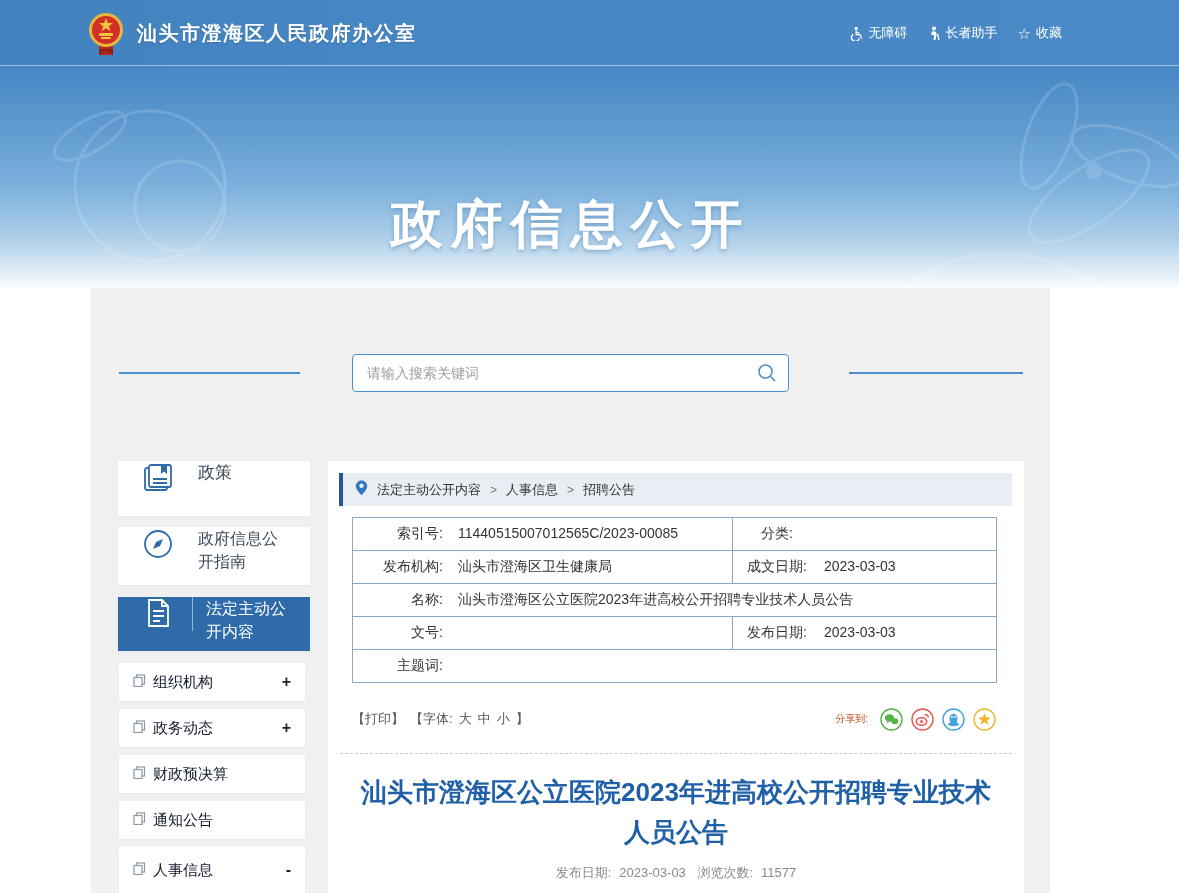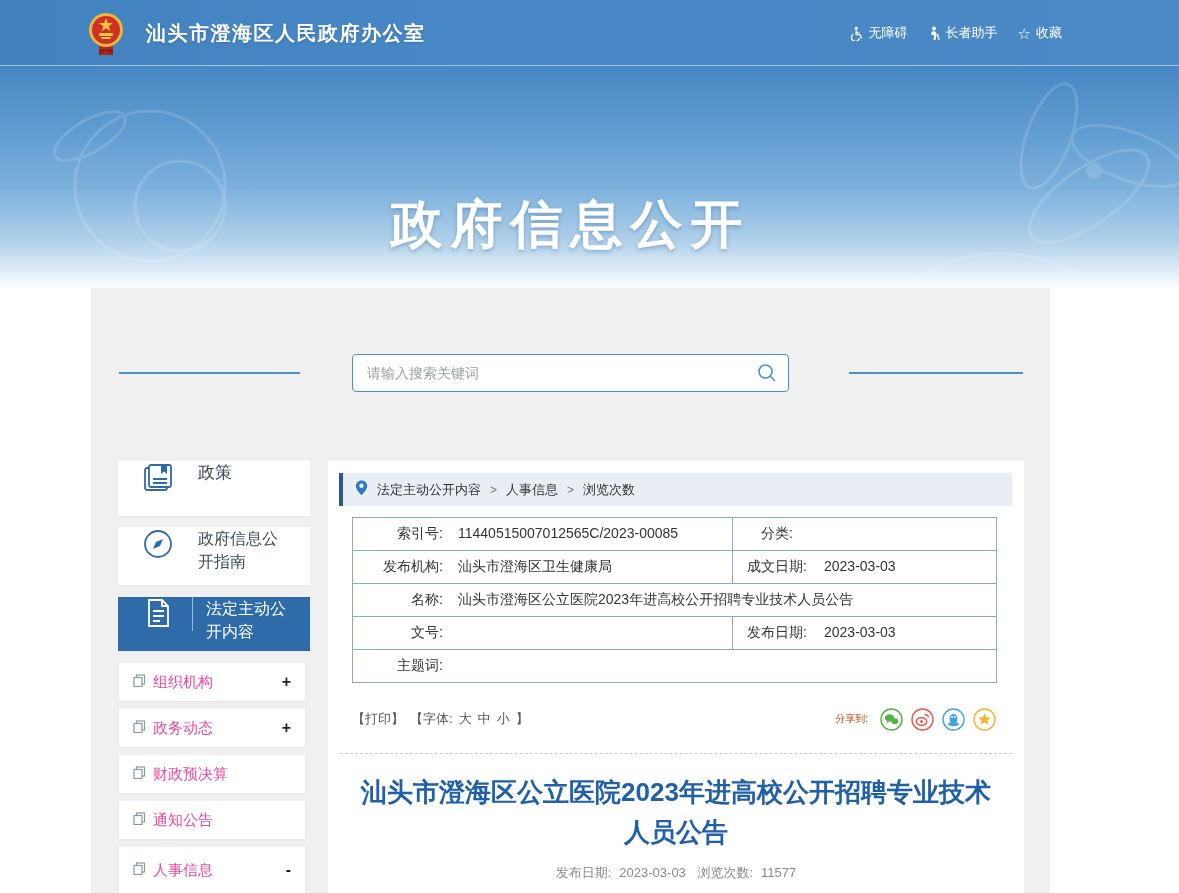--- a/index.html
+++ b/index.html
@@ -21,7 +21,7 @@
   .site-title {
     left:137px; top:0; height:66px; line-height:66px;
     color:#ffffff; font-size:20px; font-weight:bold; letter-spacing:1.5px;
-    text-shadow:0 1px 2px rgba(0,0,0,.15); white-space:nowrap;margin-left:9px;
+    text-shadow:0 1px 2px rgba(0,0,0,.15); white-space:nowrap;
   }
   .top-links {
     right:117px; top:0; height:66px; display:flex; align-items:center; gap:20px;

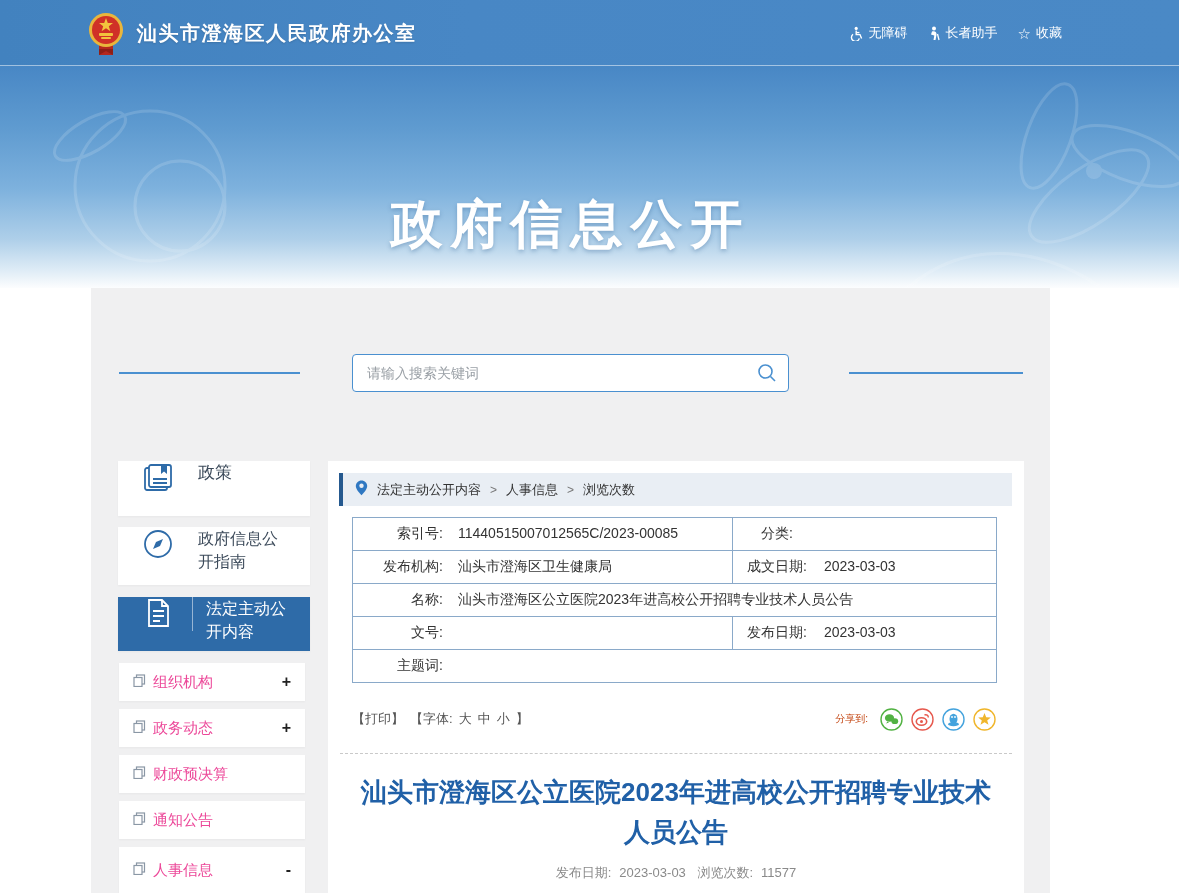--- a/index.html
+++ b/index.html
@@ -324,7 +324,7 @@
   <span class="crumb-sep">&gt;</span>
   <span class="crumb">人事信息</span>
   <span class="crumb-sep">&gt;</span>
-  <span class="crumb">浏览次数</span>
+  <span class="crumb">招聘公告</span>
 </nav>
 
 <table class="abs info-table">

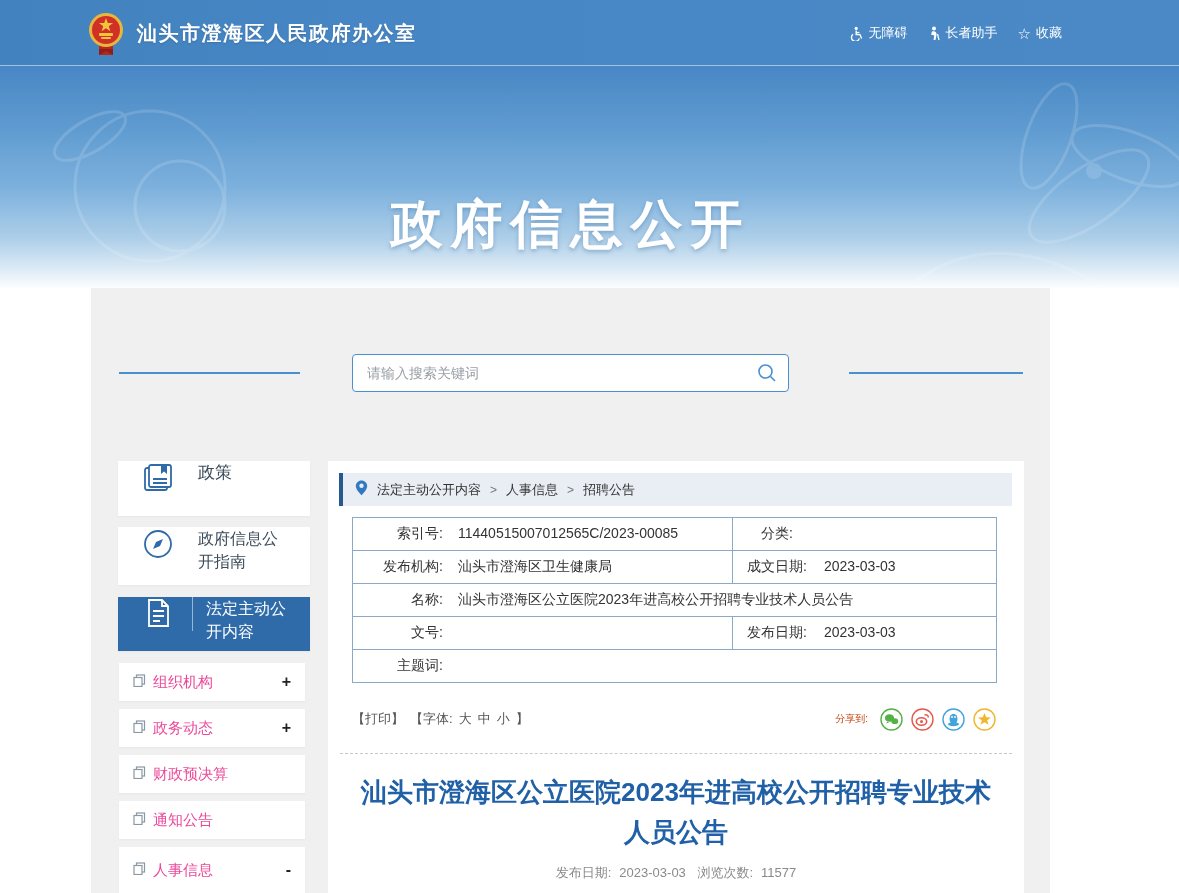--- a/index.html
+++ b/index.html
@@ -90,7 +90,7 @@
     display:flex; align-items:center; padding:0 14px; cursor:pointer;
     box-shadow:0 1px 2px rgba(0,0,0,.04);
   }
-  .sub-item .sub-label { font-size:15px; color:#ec4899; margin-left:7px; }
+  .sub-item .sub-label { font-size:15px; color:#0f172a; margin-left:7px; }
   .sub-item .toggle { margin-left:auto; font-size:16px; font-weight:bold; color:#222; }
 
   

